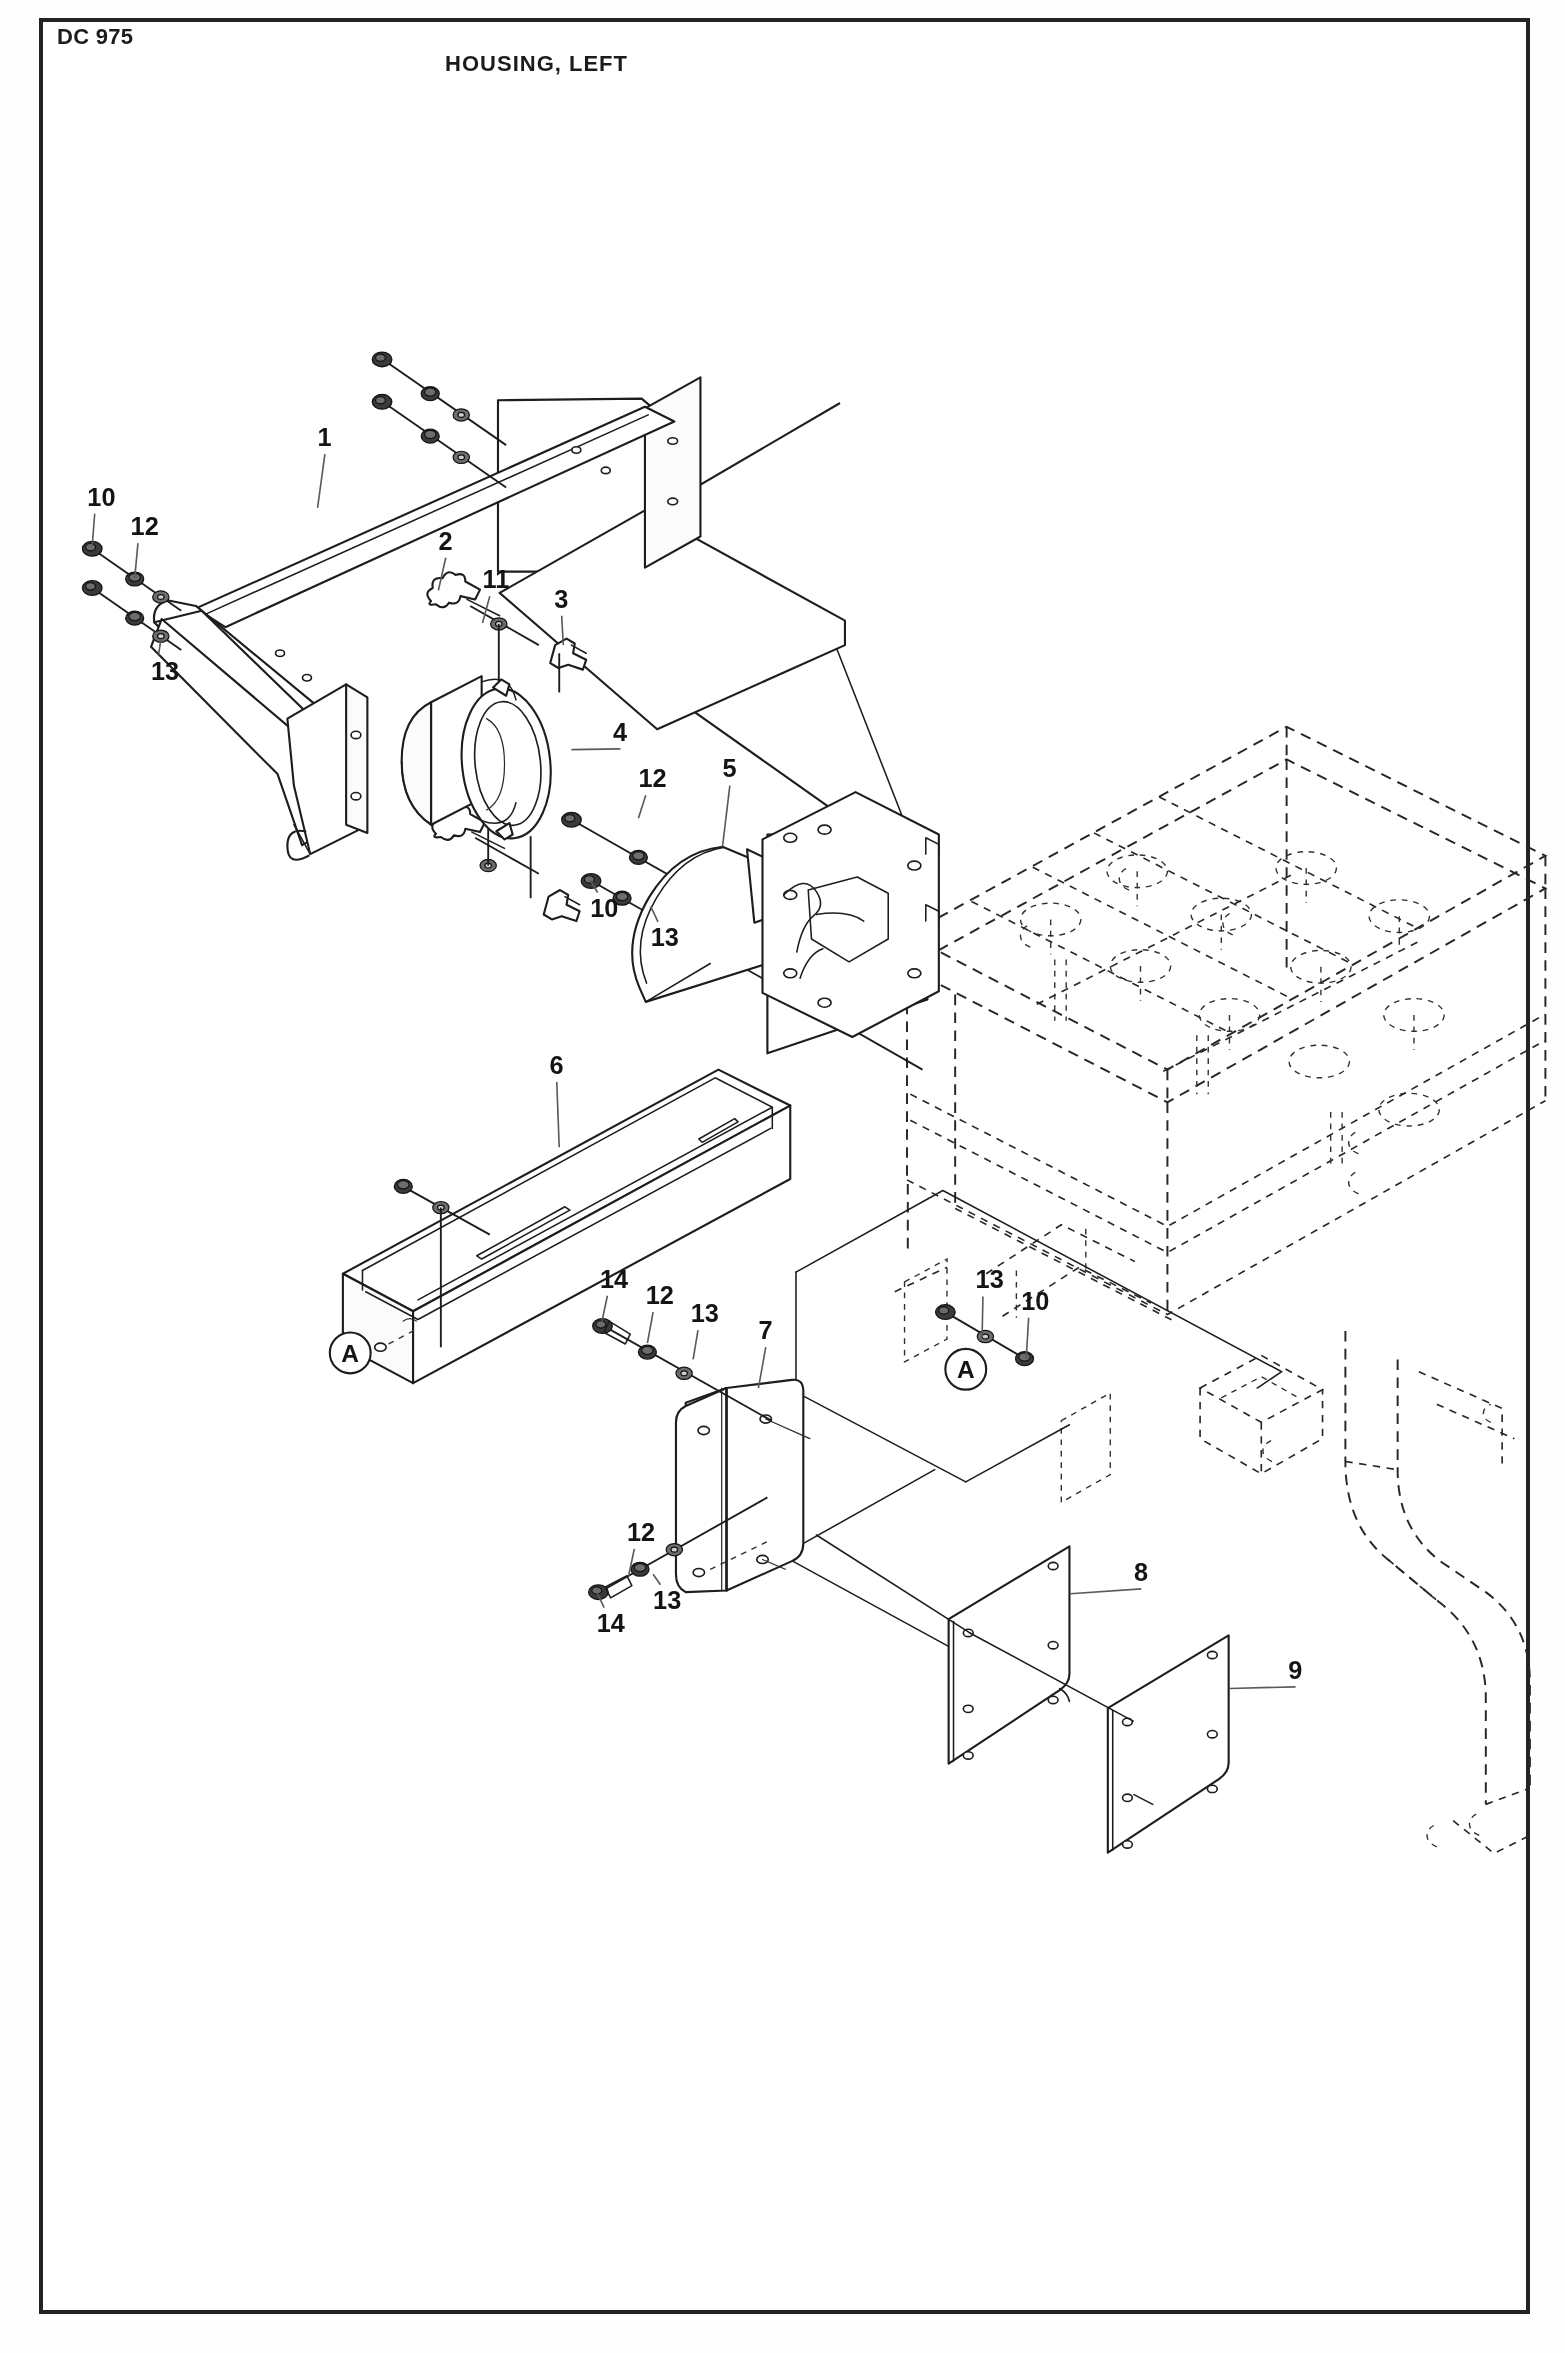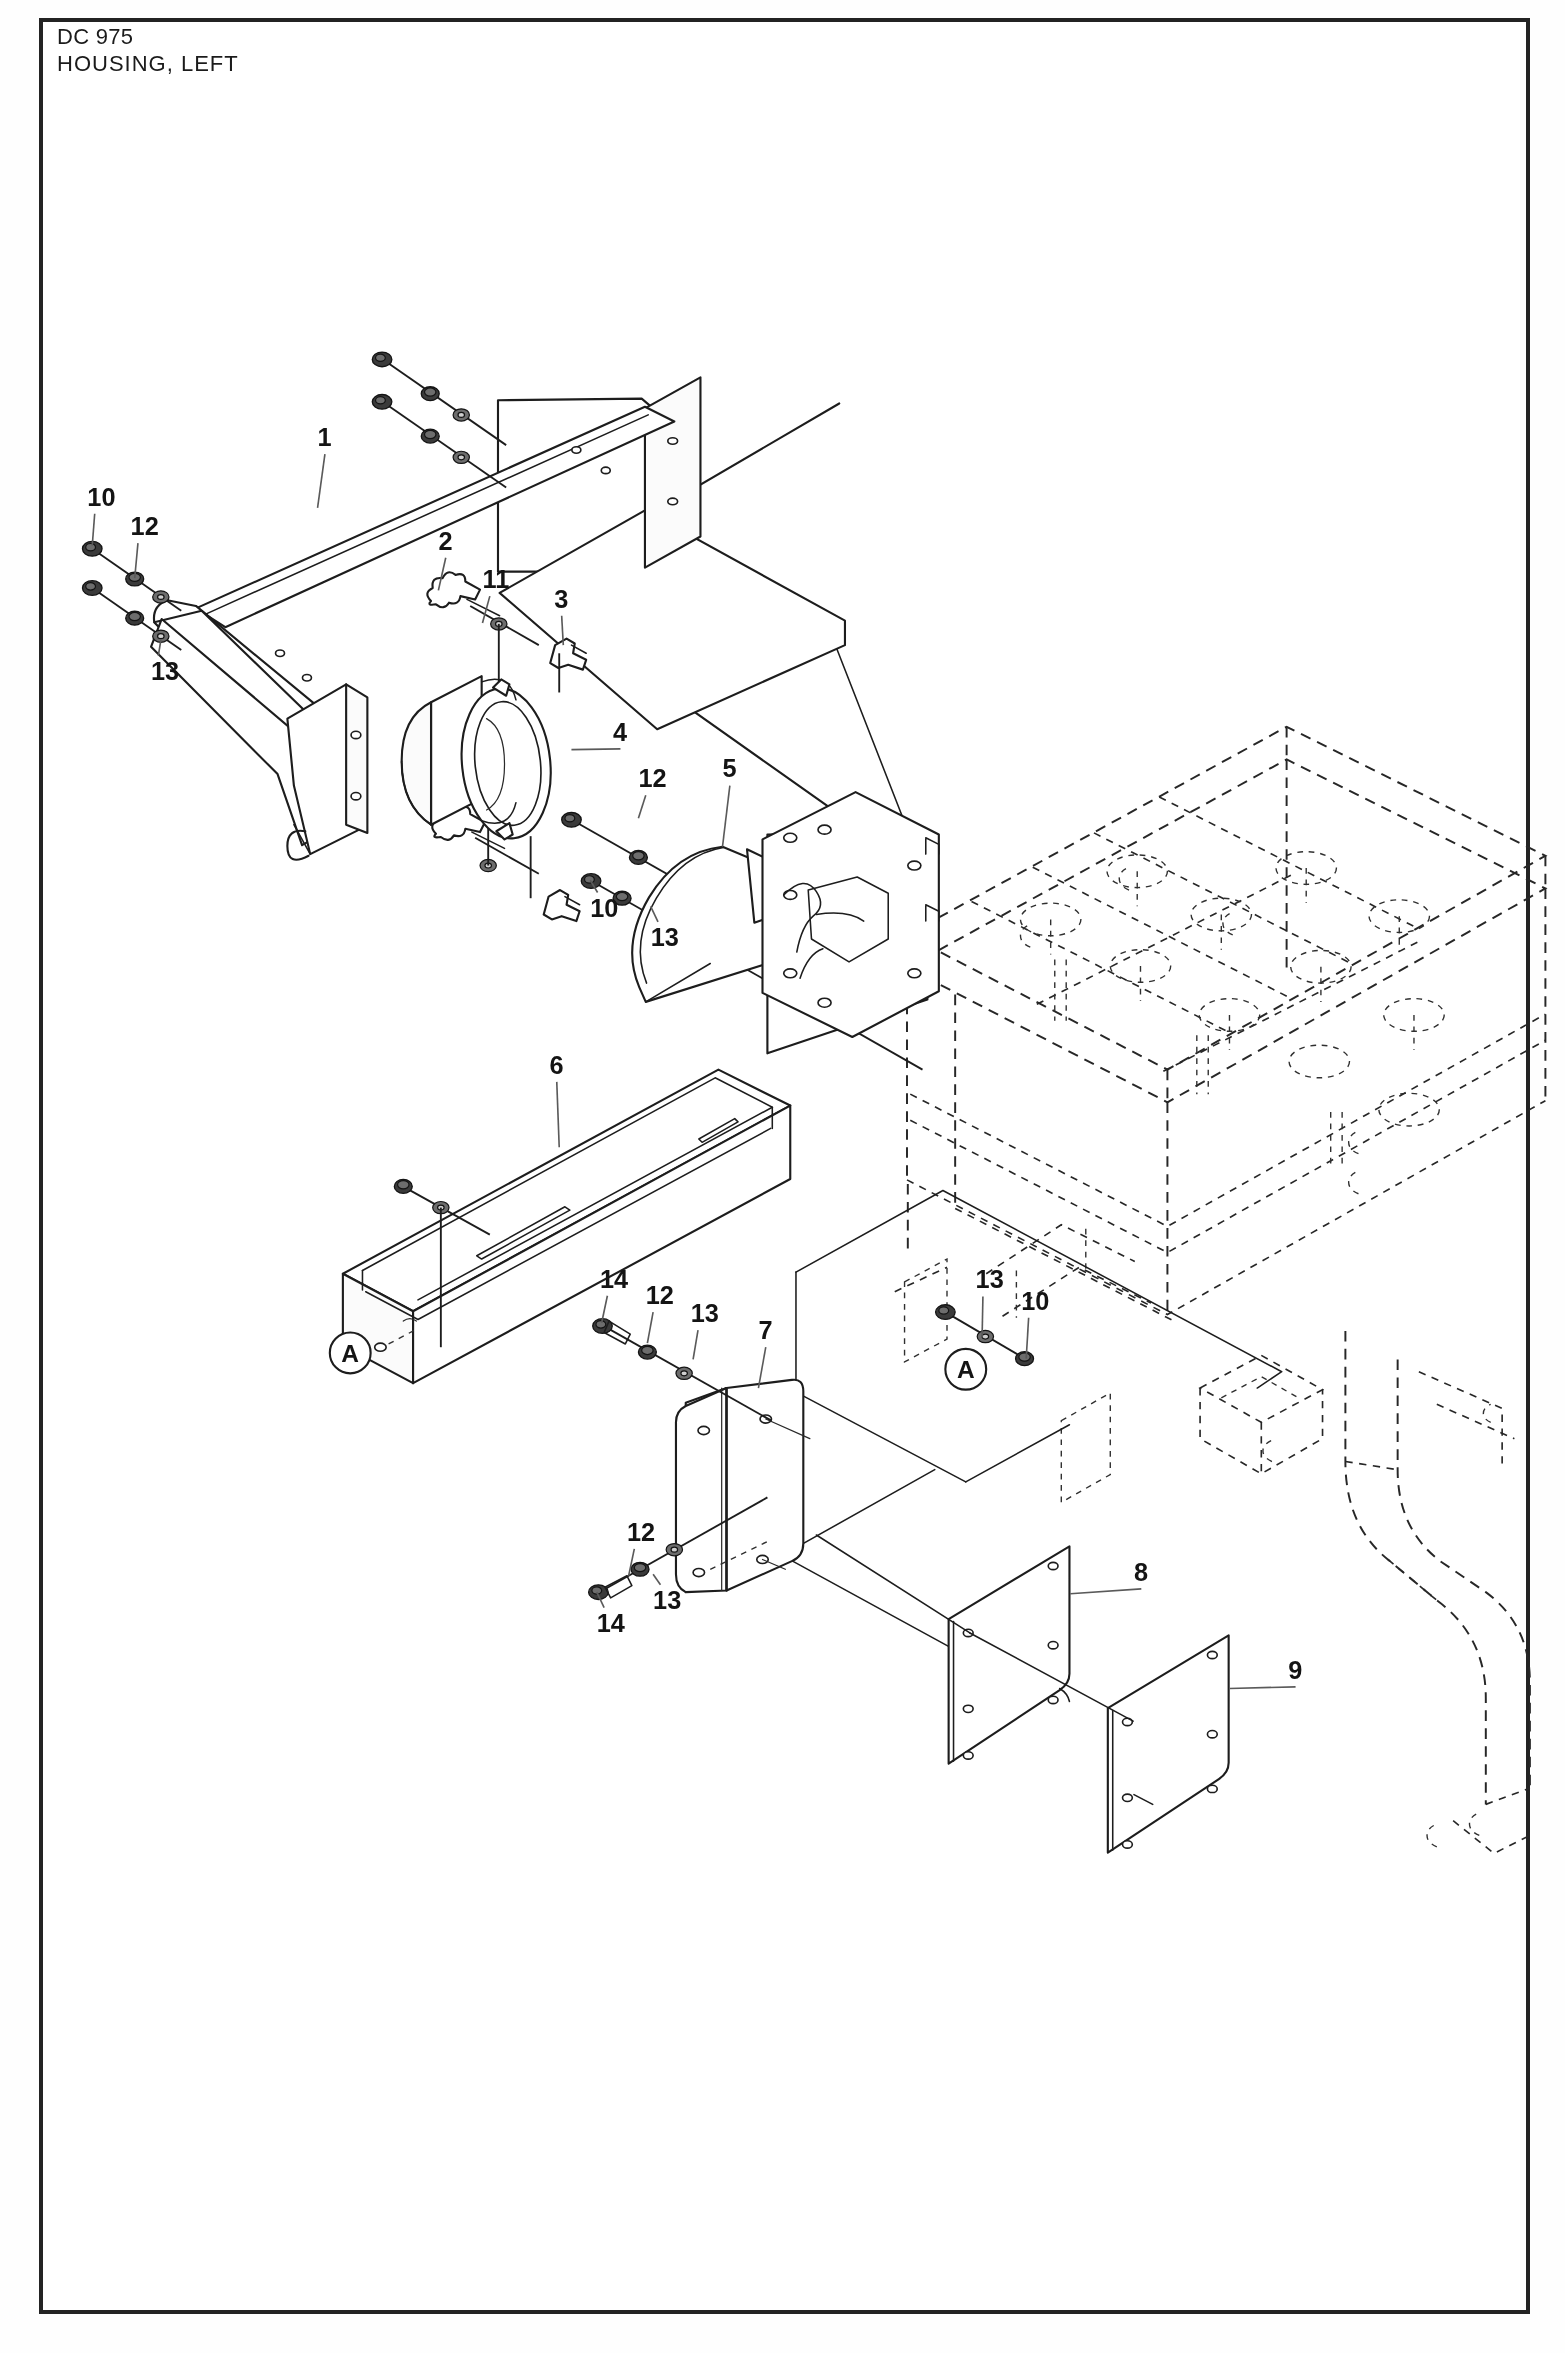--- a/index.html
+++ b/index.html
@@ -26,7 +26,7 @@
     position:absolute;left:57px;top:23px;width:571px;
   }
   .title-line{
-    font-weight:normal;
+    font-weight:bold;
     color:#1b1b1b;
     letter-spacing:0.3px;
   }

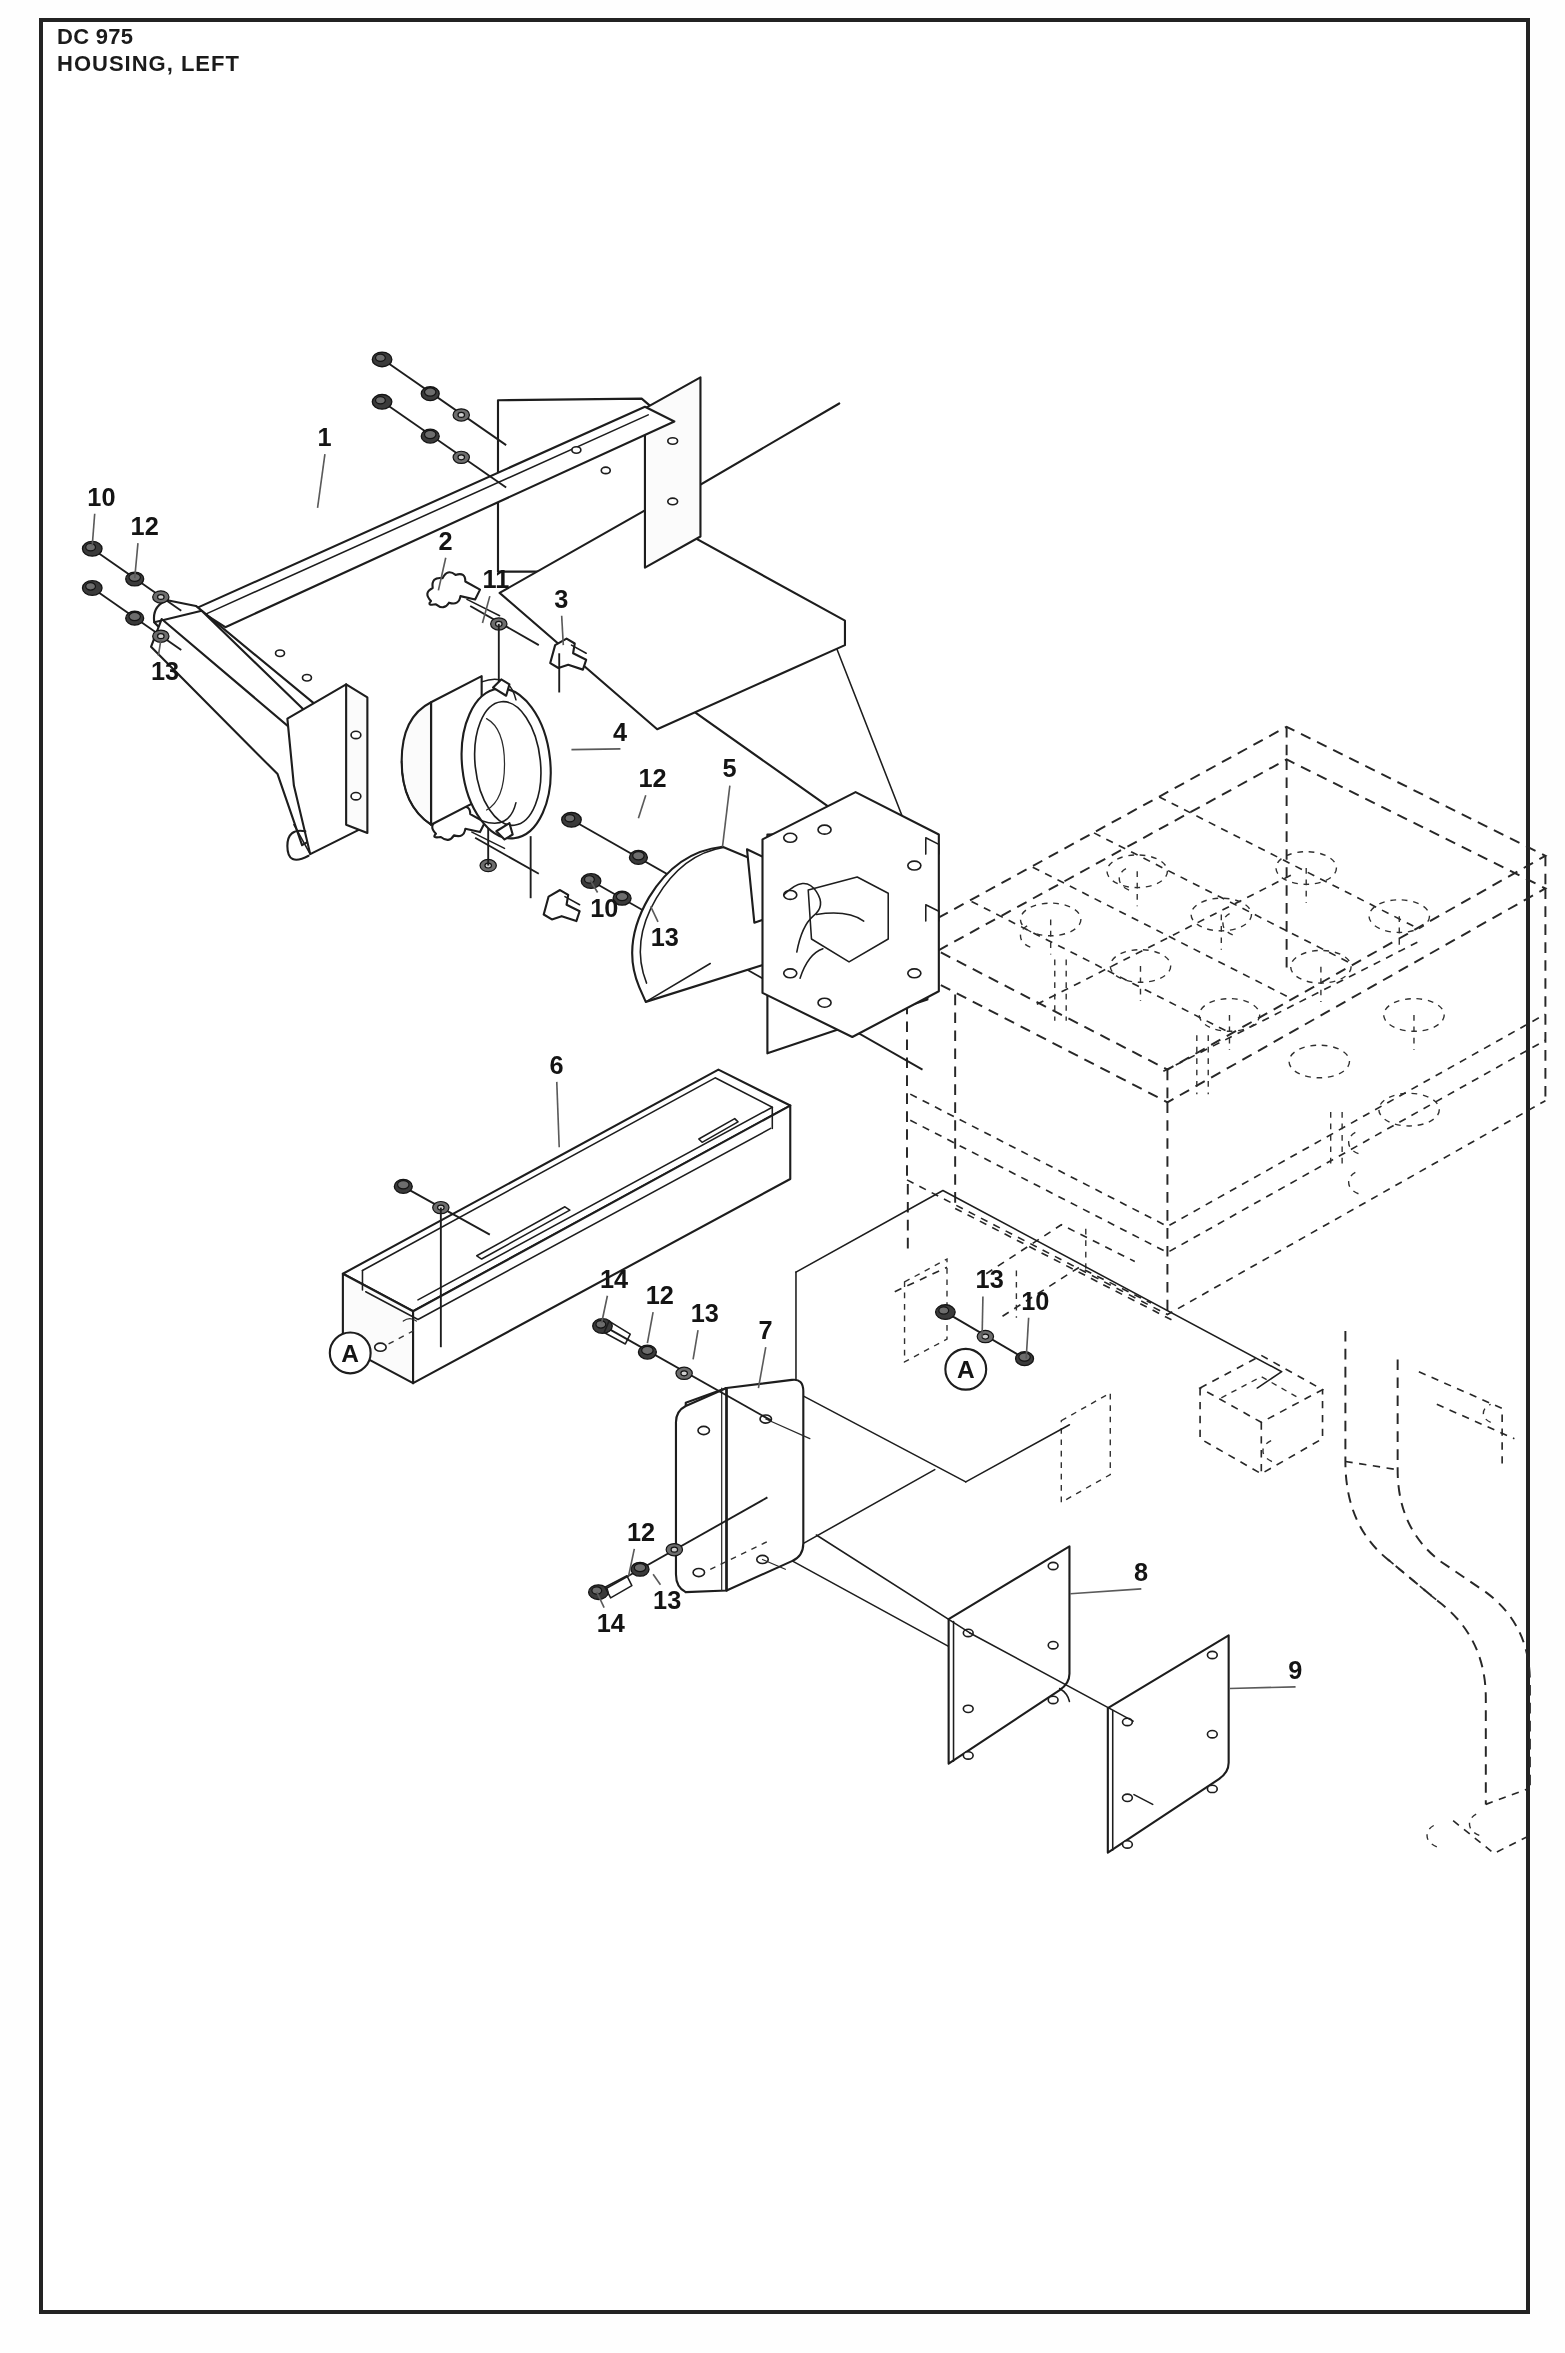--- a/index.html
+++ b/index.html
@@ -31,7 +31,7 @@
     letter-spacing:0.3px;
   }
   .title-model{font-size:22px;line-height:27px;}
-  .title-name{font-size:22px;line-height:28px;letter-spacing:1px;}
+  .title-name{font-size:22px;line-height:28px;letter-spacing:1px;text-align:right;}
   svg.diagram{
     position:absolute;left:0;top:0;width:1565px;height:2354px;
     overflow:visible;

